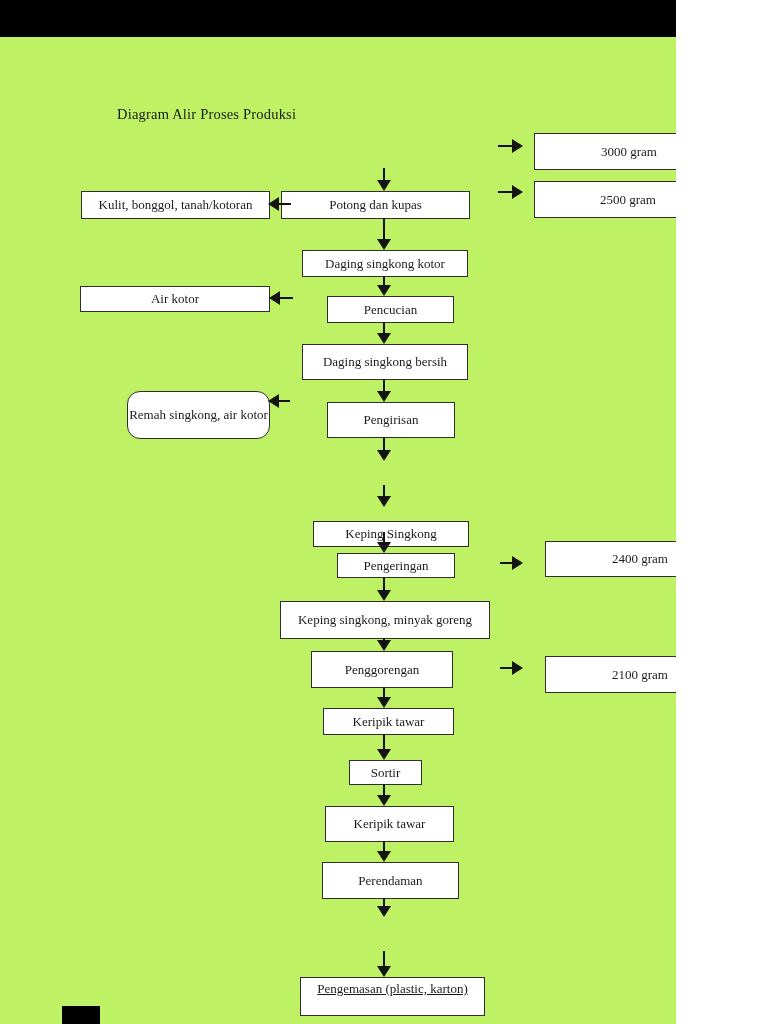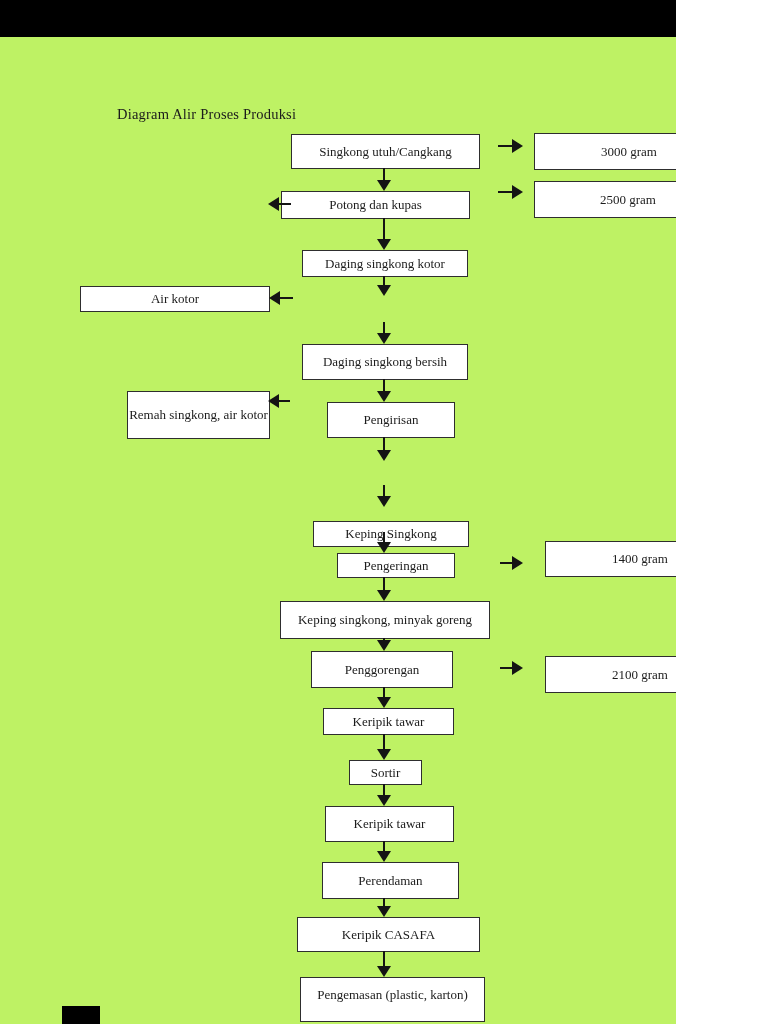--- a/index.html
+++ b/index.html
@@ -41,7 +41,6 @@
 
   <div class="title">Diagram Alir Proses Produksi</div>
 
-  <div class="box" style="left:291px;top:134px;width:187px;height:33px">Singkong utuh/Cangkang</div>
   <div class="box" style="left:281px;top:191px;width:187px;height:26px">Potong dan kupas</div>
   <div class="box" style="left:302px;top:250px;width:164px;height:25px">Daging singkong kotor</div>
   <div class="box" style="left:327px;top:402px;width:126px;height:34px">Pengirisan</div>

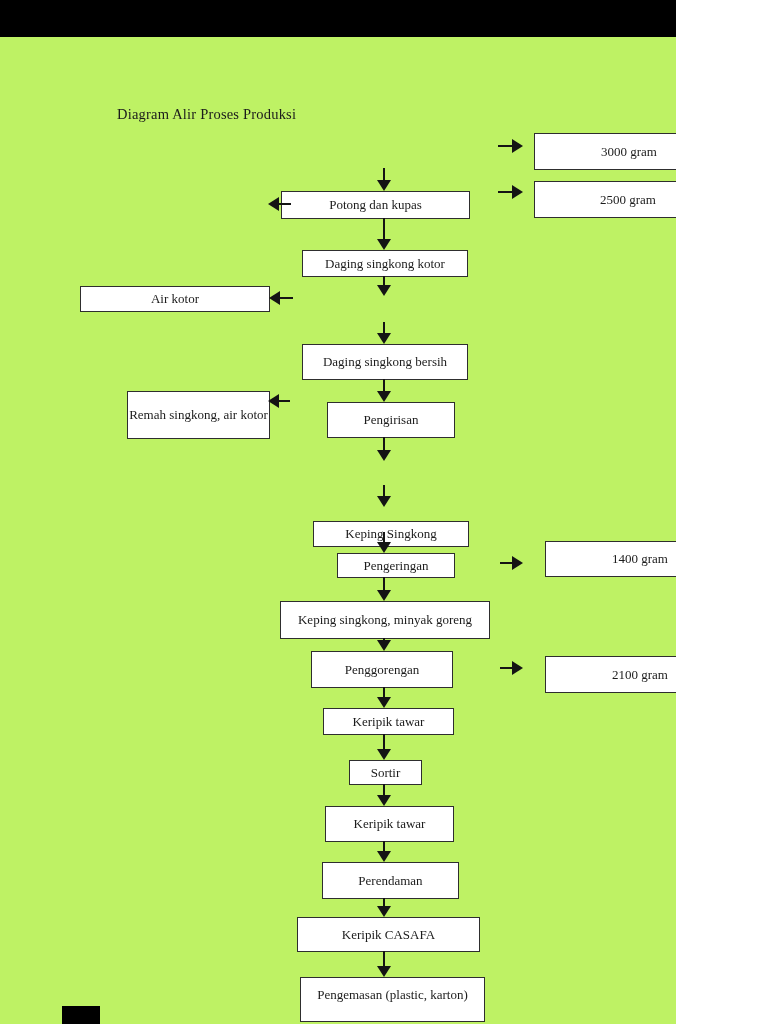--- a/index.html
+++ b/index.html
@@ -56,6 +56,7 @@
   <div class="box" style="left:297px;top:917px;width:181px;height:33px">Keripik CASAFA</div>
   <div class="box top-align" style="left:300px;top:977px;width:183px;height:35px">Pengemasan (plastic, karton)</div>
 
+  <div class="box" style="left:81px;top:191px;width:187px;height:26px">Kulit, bonggol, tanah/kotoran</div>
   <div class="box" style="left:80px;top:286px;width:188px;height:24px">Air kotor</div>
   <div class="box wrap" style="left:127px;top:391px;width:141px;height:46px">Remah singkong, air kotor</div>
 

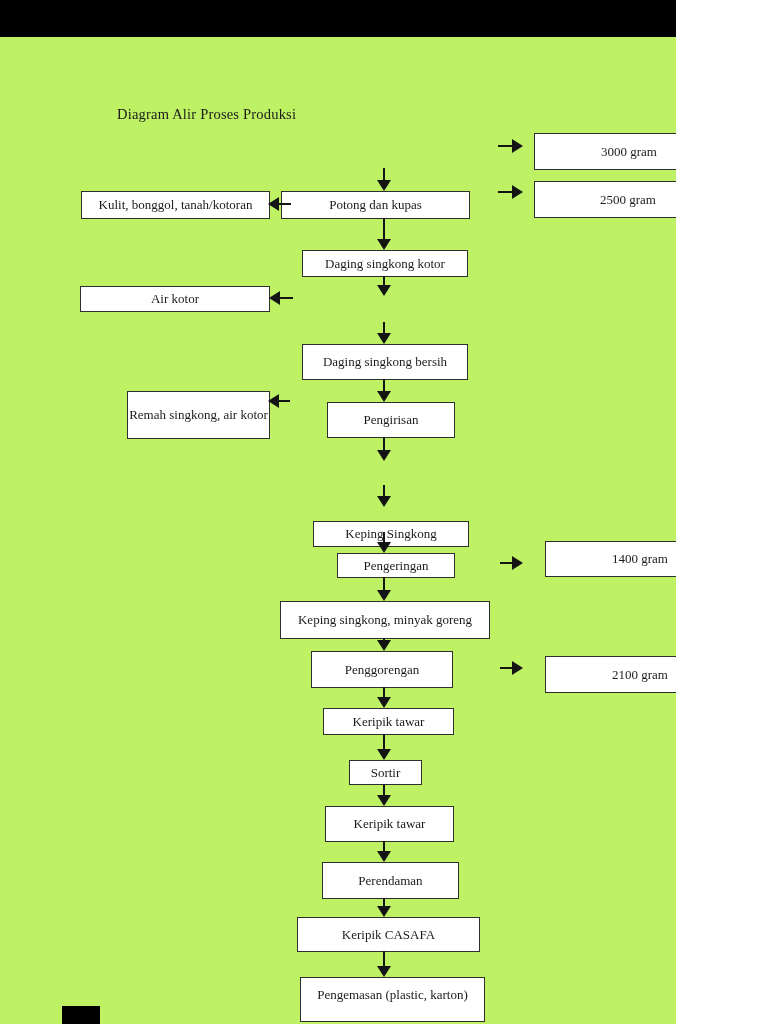--- a/index.html
+++ b/index.html
@@ -43,6 +43,7 @@
 
   <div class="box" style="left:281px;top:191px;width:187px;height:26px">Potong dan kupas</div>
   <div class="box" style="left:302px;top:250px;width:164px;height:25px">Daging singkong kotor</div>
+  <div class="box" style="left:327px;top:296px;width:125px;height:25px">Pencucian</div>
   <div class="box" style="left:327px;top:402px;width:126px;height:34px">Pengirisan</div>
   <div class="box" style="left:302px;top:344px;width:164px;height:34px">Daging singkong bersih</div>
   <div class="box" style="left:313px;top:521px;width:154px;height:24px">Keping Singkong</div>

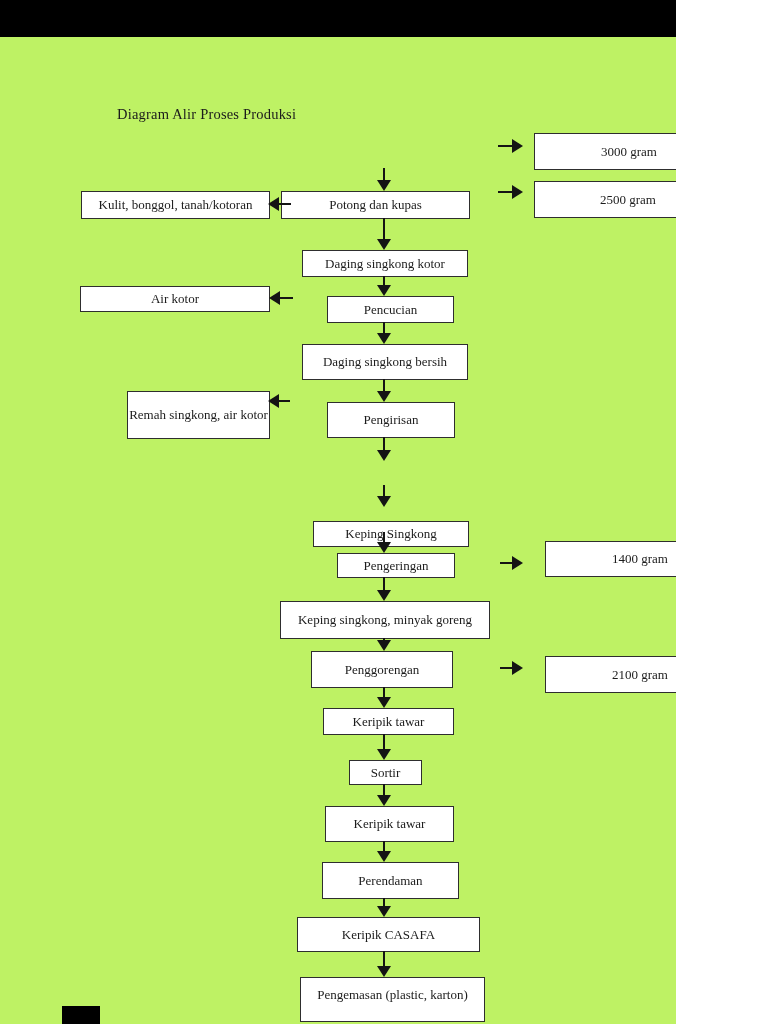--- a/index.html
+++ b/index.html
@@ -11,7 +11,7 @@
   .box{position:absolute;border:1.5px solid #2e2e2e;background:#fff;
        display:flex;align-items:center;justify-content:center;text-align:center;
        font-size:13px;white-space:nowrap;line-height:1.35;}
-  .box.wrap{white-space:normal;}
+  .box.wrap{white-space:normal;border-radius:13px;}
   .box.top-align{align-items:flex-start;padding-top:8px;}
   .va{position:absolute;width:14px;}
   .va i{display:block;}

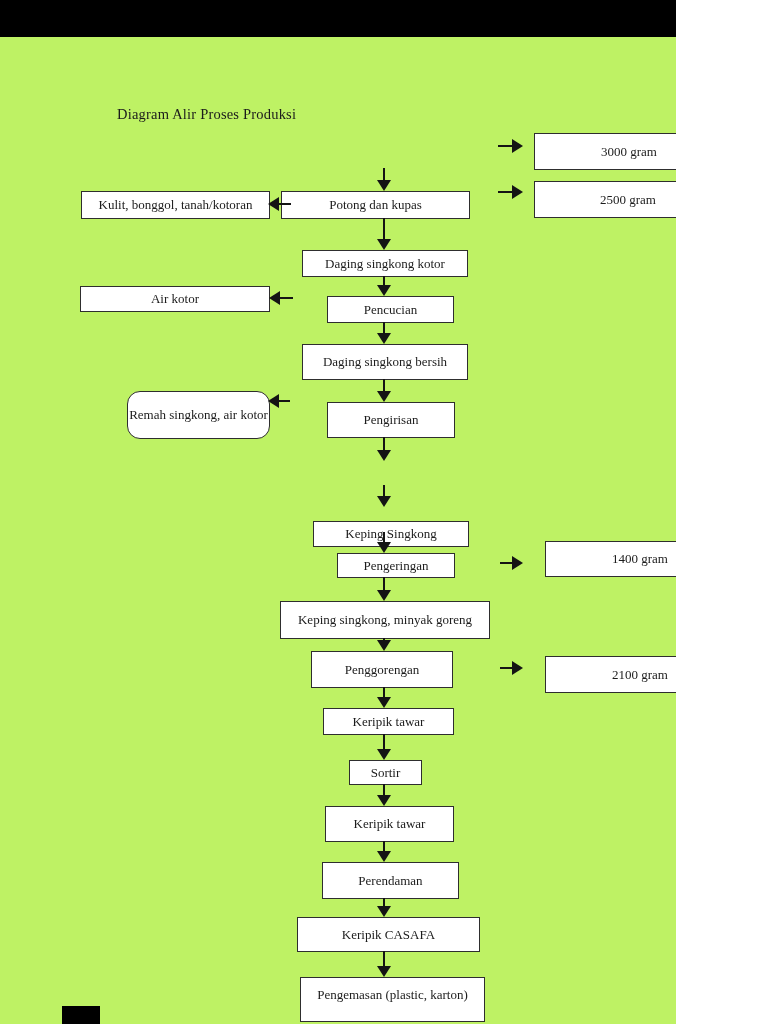--- a/index.html
+++ b/index.html
@@ -63,7 +63,7 @@
 
   <div class="box" style="left:534px;top:133px;width:188px;height:35px">3000 gram</div>
   <div class="box" style="left:534px;top:181px;width:186px;height:35px">2500 gram</div>
-  <div class="box" style="left:545px;top:541px;width:188px;height:34px">1400 gram</div>
+  <div class="box" style="left:545px;top:541px;width:188px;height:34px">2400 gram</div>
   <div class="box" style="left:545px;top:656px;width:188px;height:35px">2100 gram</div>
 
   <div class="va" style="left:377px;top:168px;height:23px">

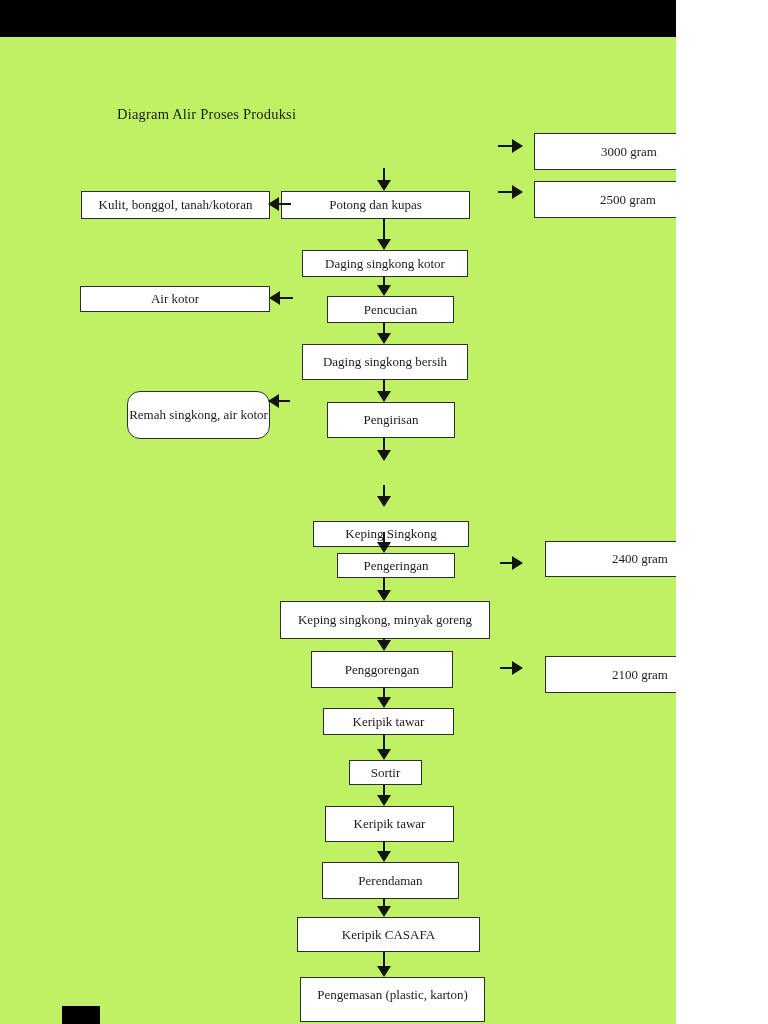--- a/index.html
+++ b/index.html
@@ -54,7 +54,6 @@
   <div class="box" style="left:349px;top:760px;width:71px;height:23px">Sortir</div>
   <div class="box" style="left:325px;top:806px;width:127px;height:34px">Keripik tawar</div>
   <div class="box" style="left:322px;top:862px;width:135px;height:35px">Perendaman</div>
-  <div class="box" style="left:297px;top:917px;width:181px;height:33px">Keripik CASAFA</div>
   <div class="box top-align" style="left:300px;top:977px;width:183px;height:35px">Pengemasan (plastic, karton)</div>
 
   <div class="box" style="left:81px;top:191px;width:187px;height:26px">Kulit, bonggol, tanah/kotoran</div>

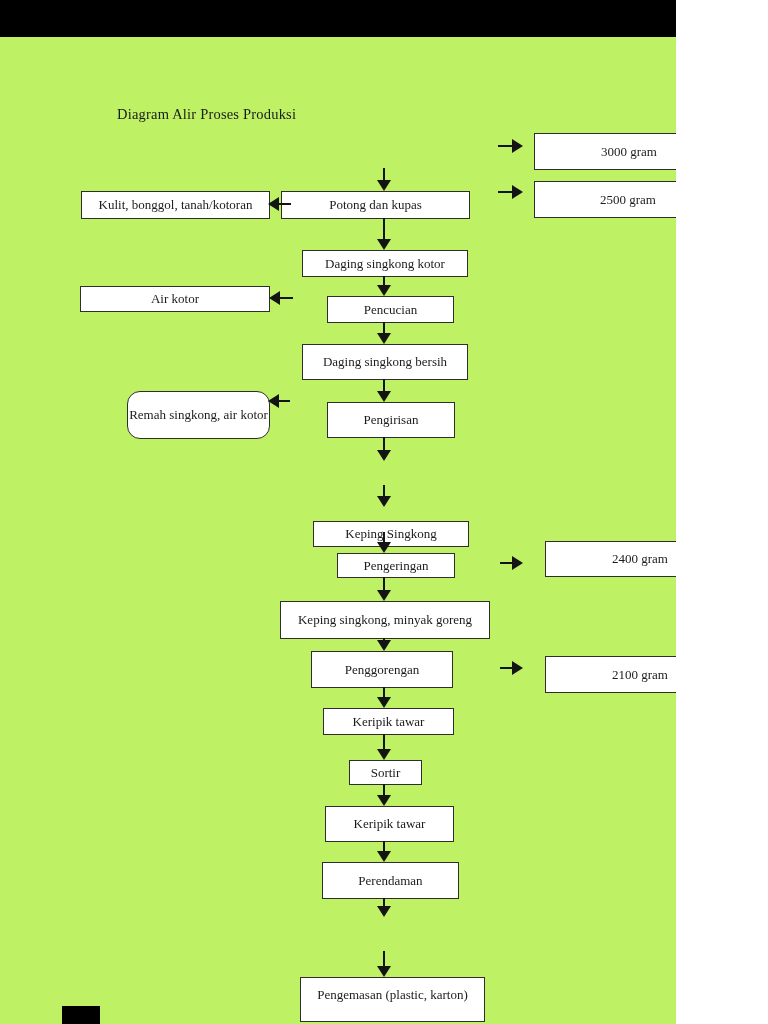--- a/index.html
+++ b/index.html
@@ -12,7 +12,7 @@
        display:flex;align-items:center;justify-content:center;text-align:center;
        font-size:13px;white-space:nowrap;line-height:1.35;}
   .box.wrap{white-space:normal;border-radius:13px;}
-  .box.top-align{align-items:flex-start;padding-top:8px;}
+  .box.top-align{align-items:flex-start;padding-top:2px;text-decoration:underline;}
   .va{position:absolute;width:14px;}
   .va i{display:block;}
   .va .sh{position:absolute;left:6px;top:0;bottom:9px;width:2px;background:#141414;}

